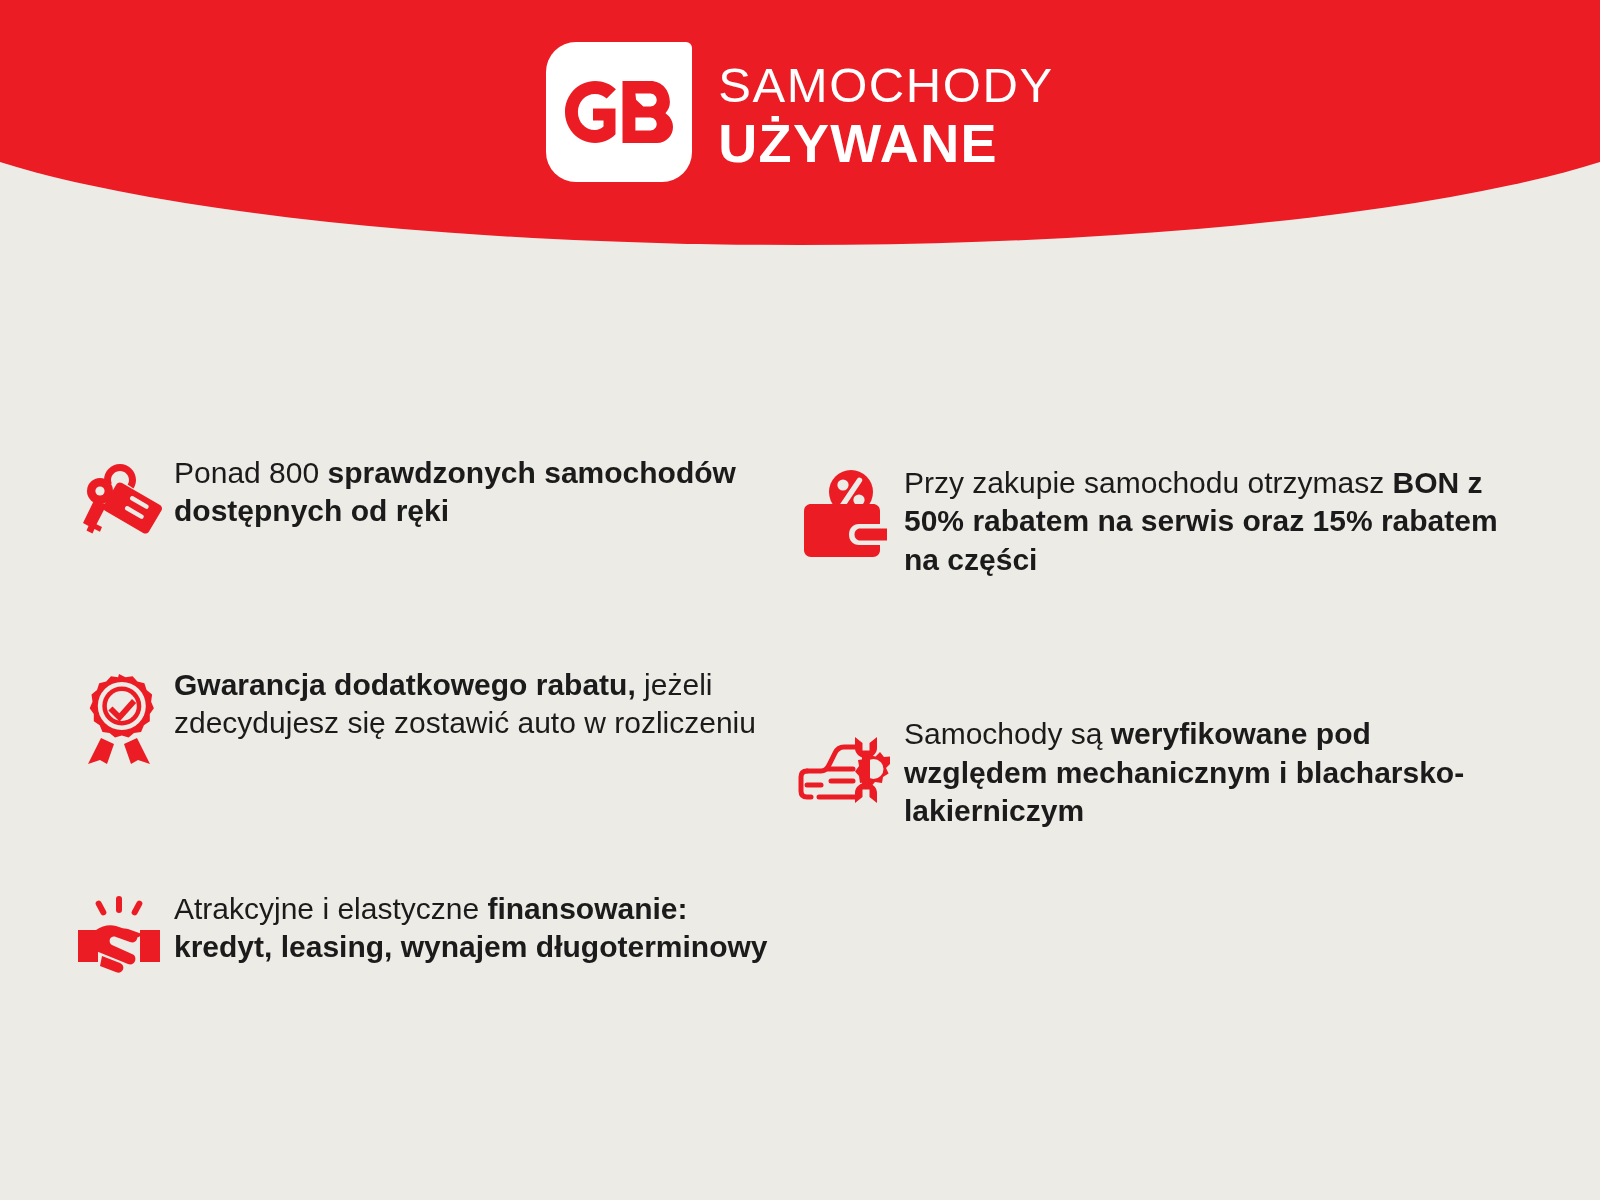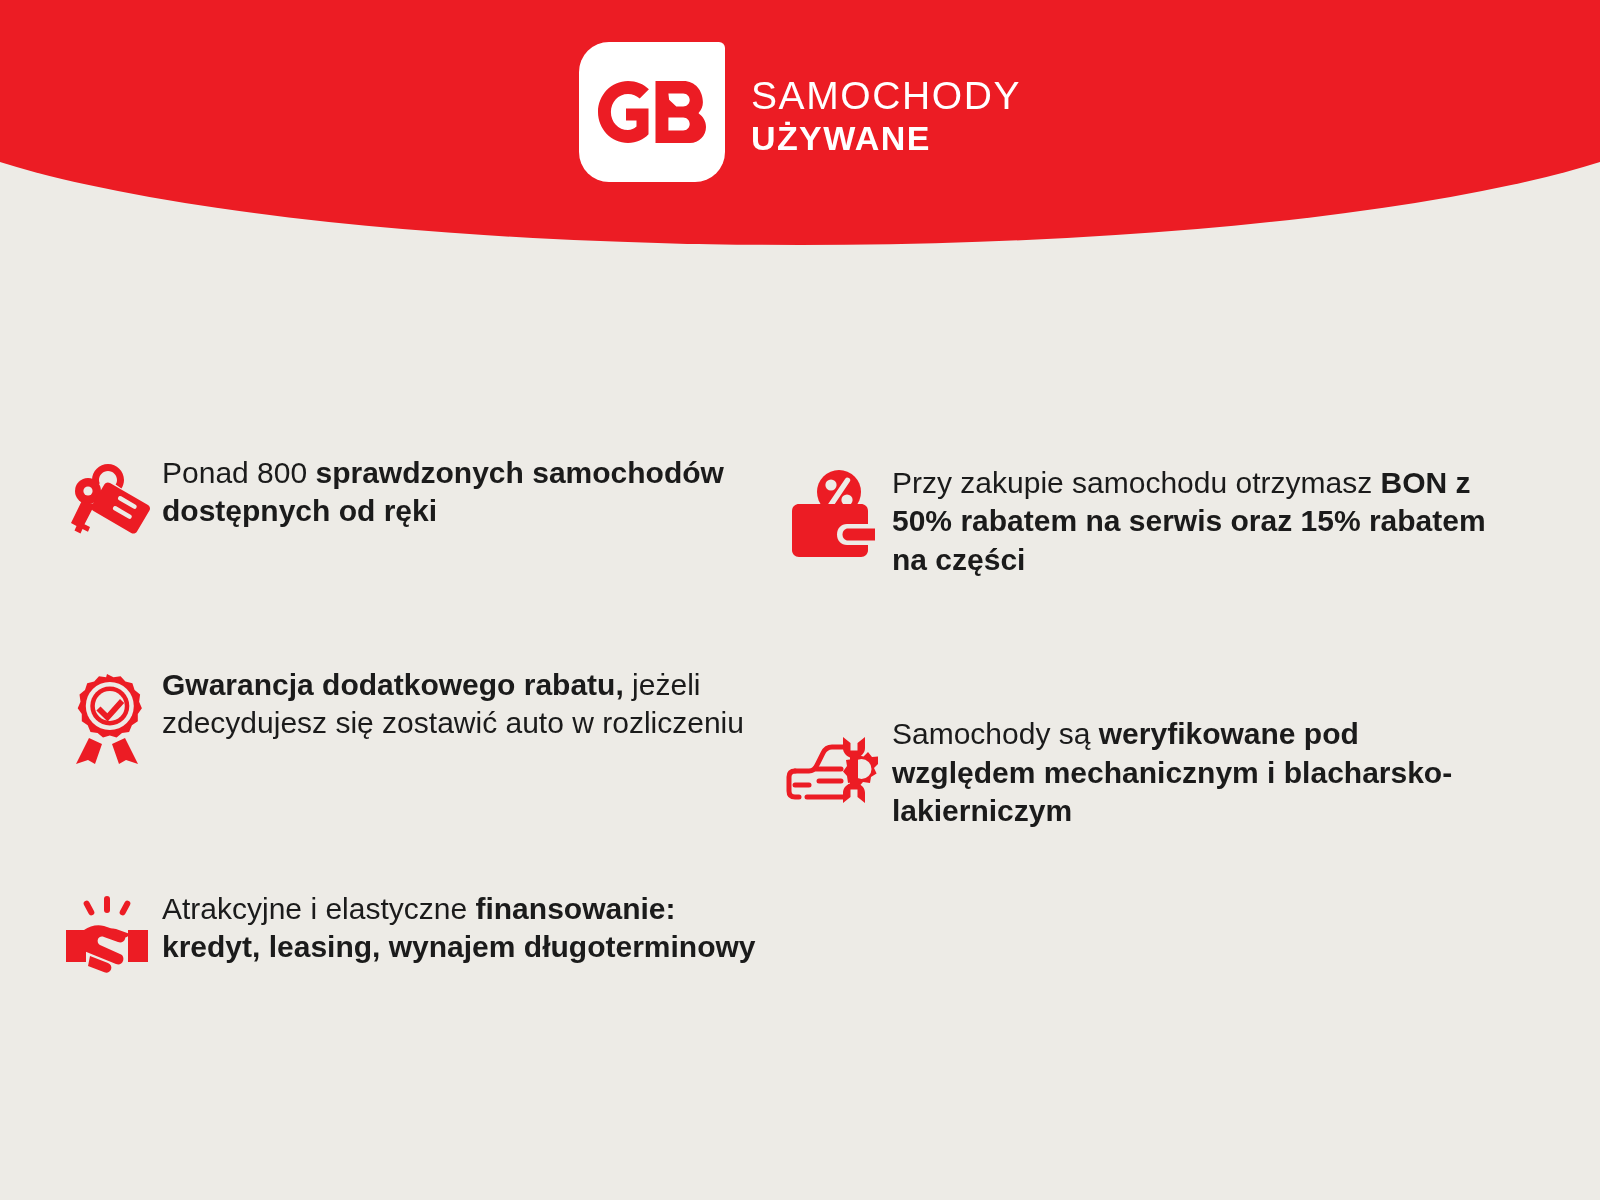--- a/index.html
+++ b/index.html
@@ -83,7 +83,7 @@
     padding-top: 6px;
   }
   #brand-line-1 {
-    font-size: 39px;
+    font-size: 49px;
     font-weight: 400;
     letter-spacing: 1.6px;
     display: block;

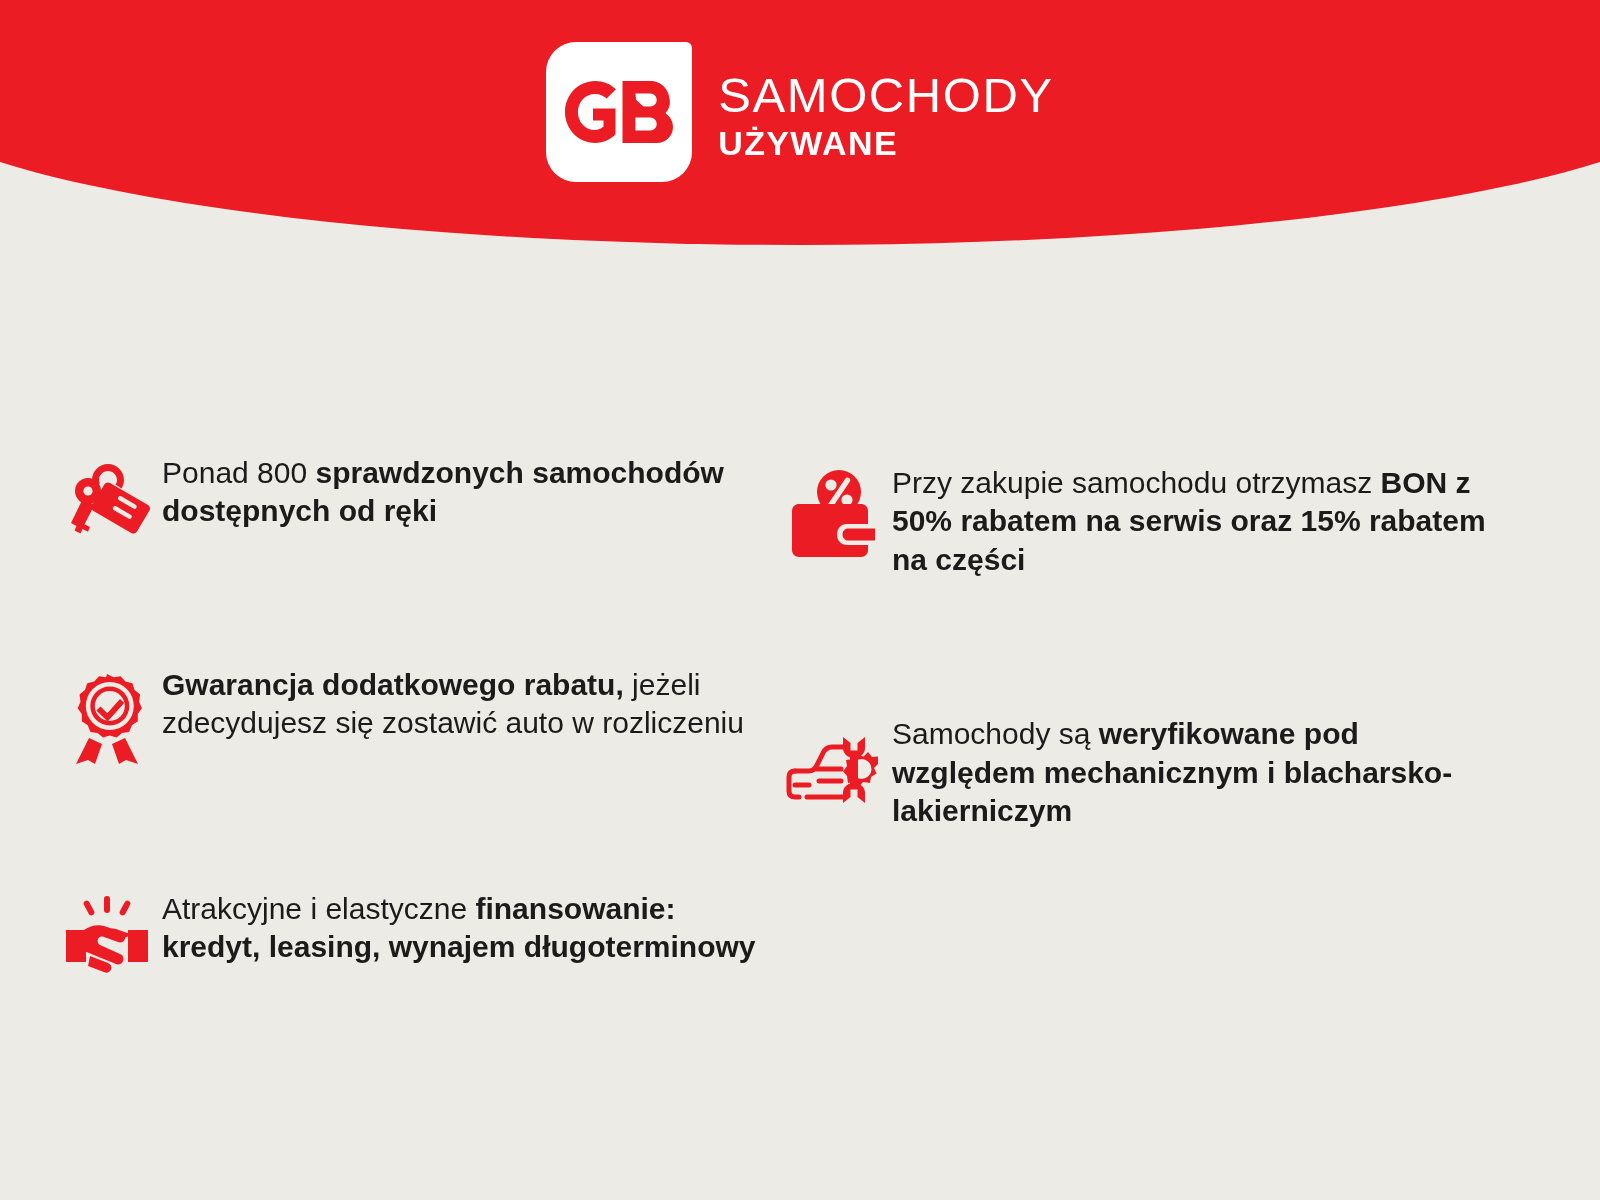--- a/index.html
+++ b/index.html
@@ -89,7 +89,7 @@
     display: block;
   }
   #brand-line-2 {
-    font-size: 34px;
+    font-size: 54px;
     font-weight: 700;
     letter-spacing: 1.4px;
     display: block;

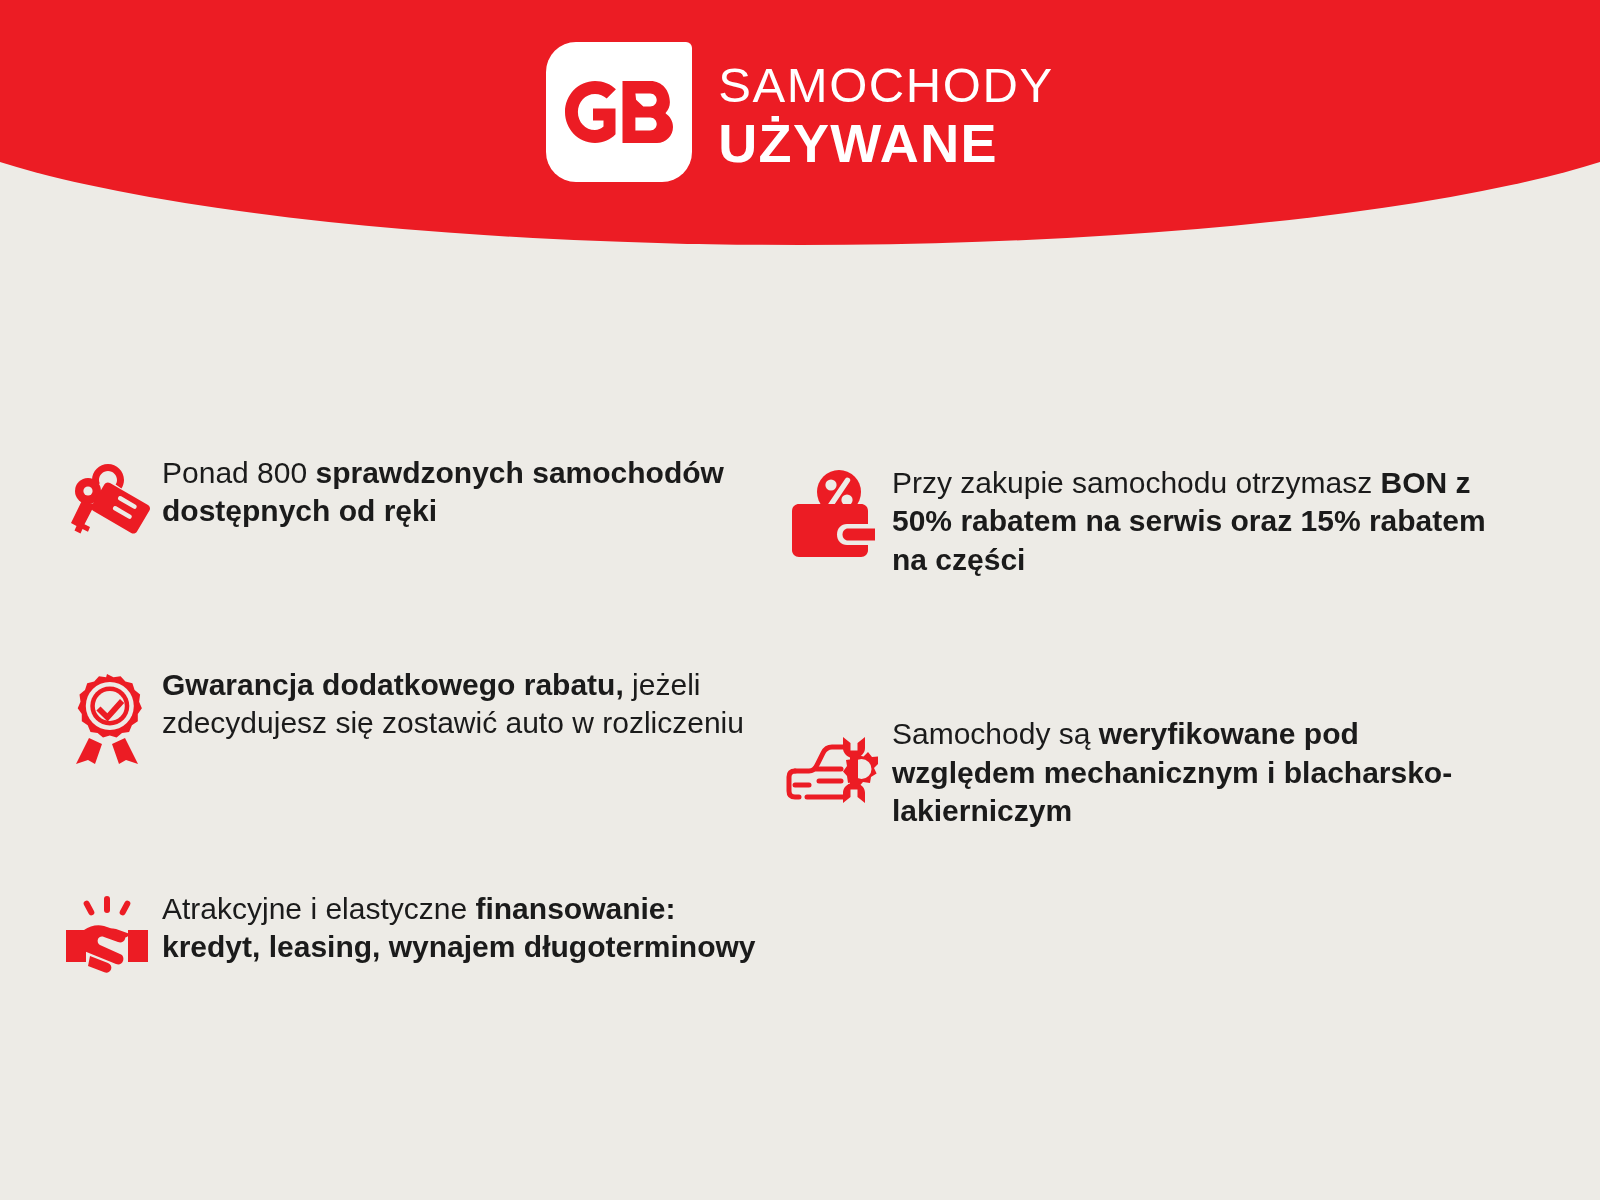--- a/index.html
+++ b/index.html
@@ -99,7 +99,7 @@
   
   #features {
     position: absolute;
-    left: 4px;
+    left: 16px;
     top: 440px;
     width: 1444px;
     display: grid;

